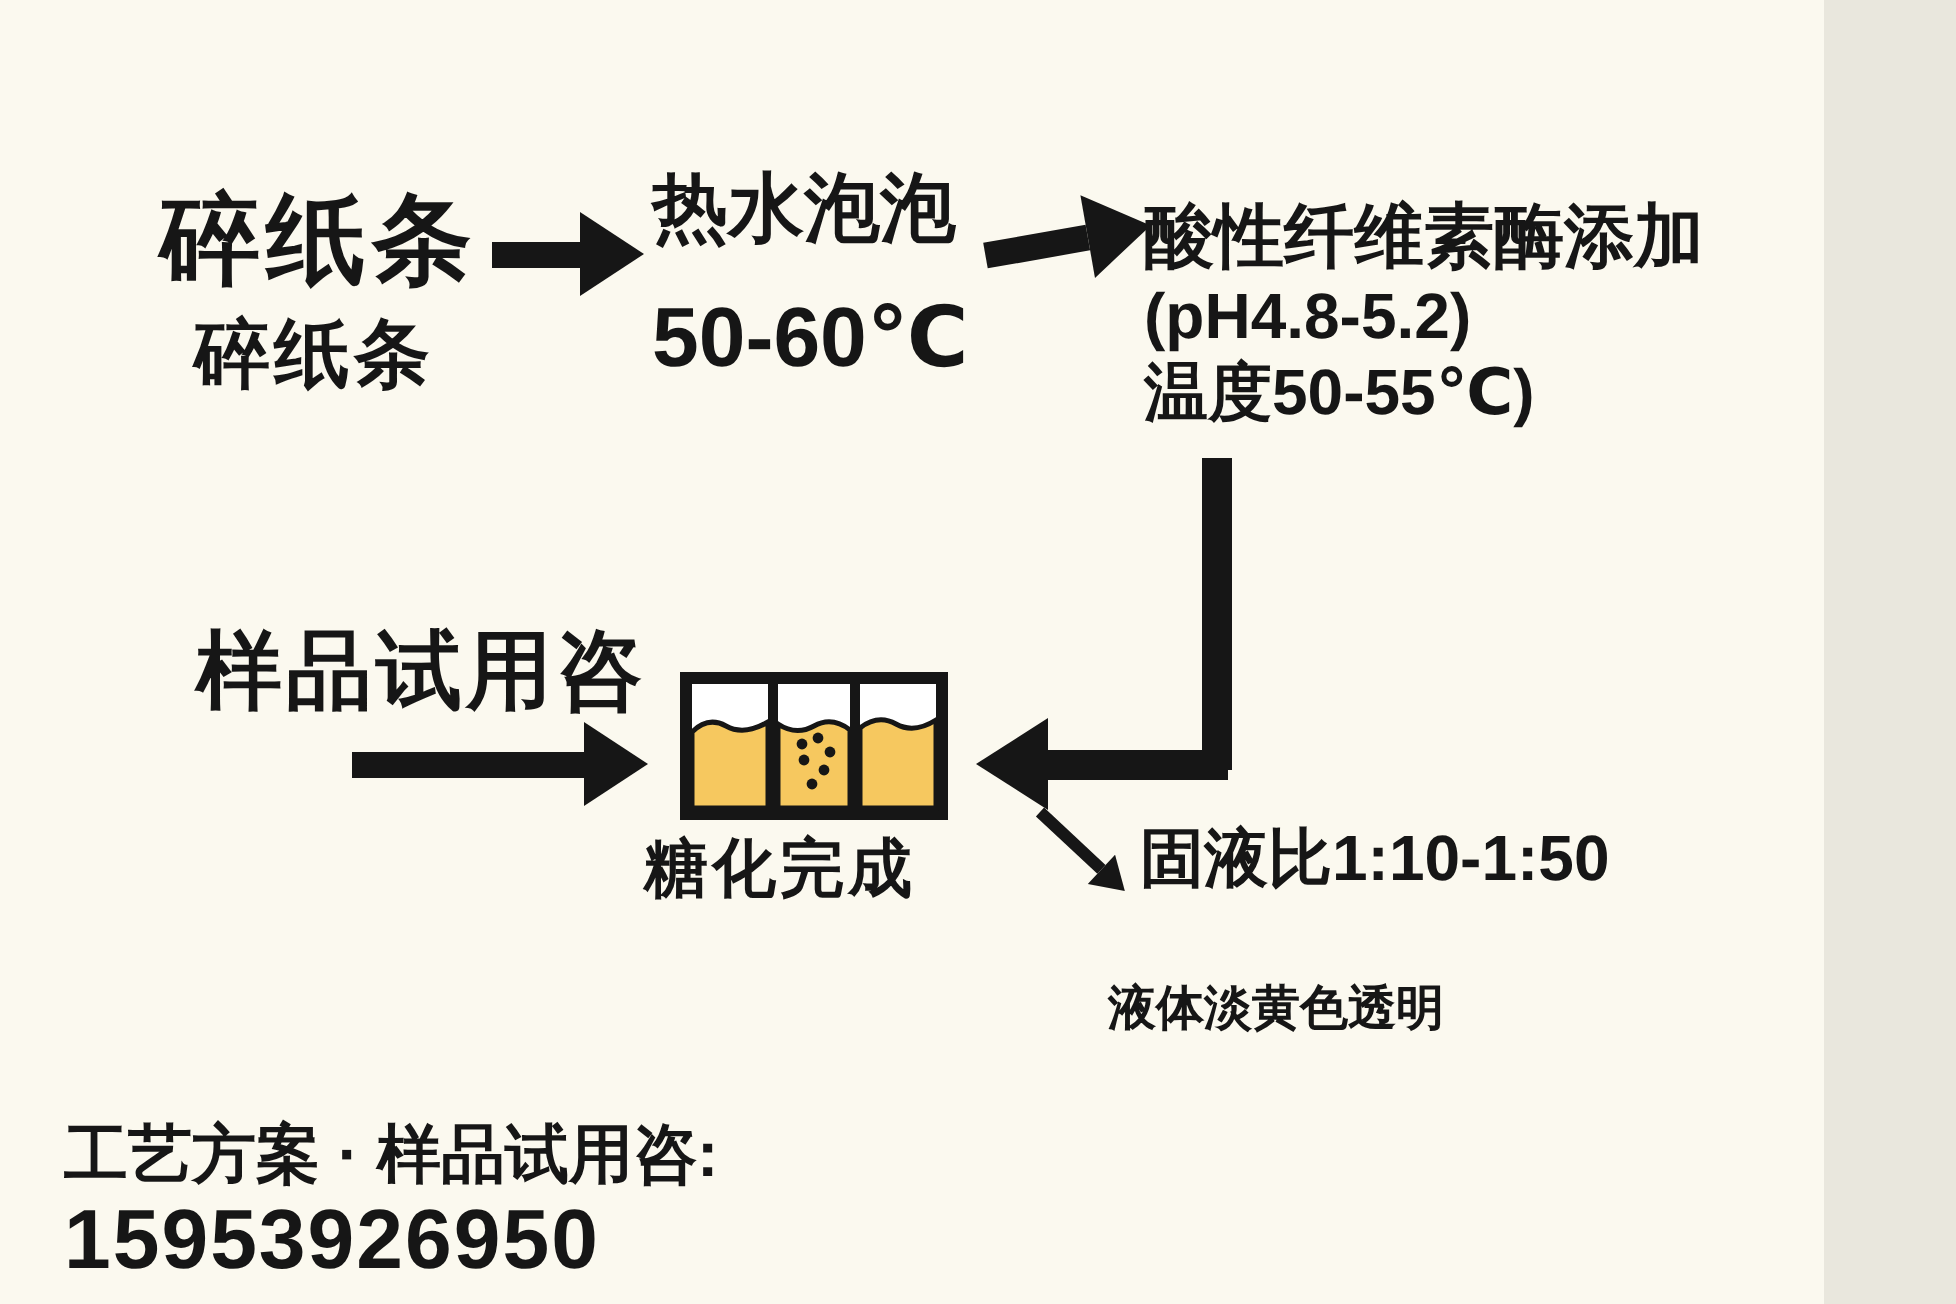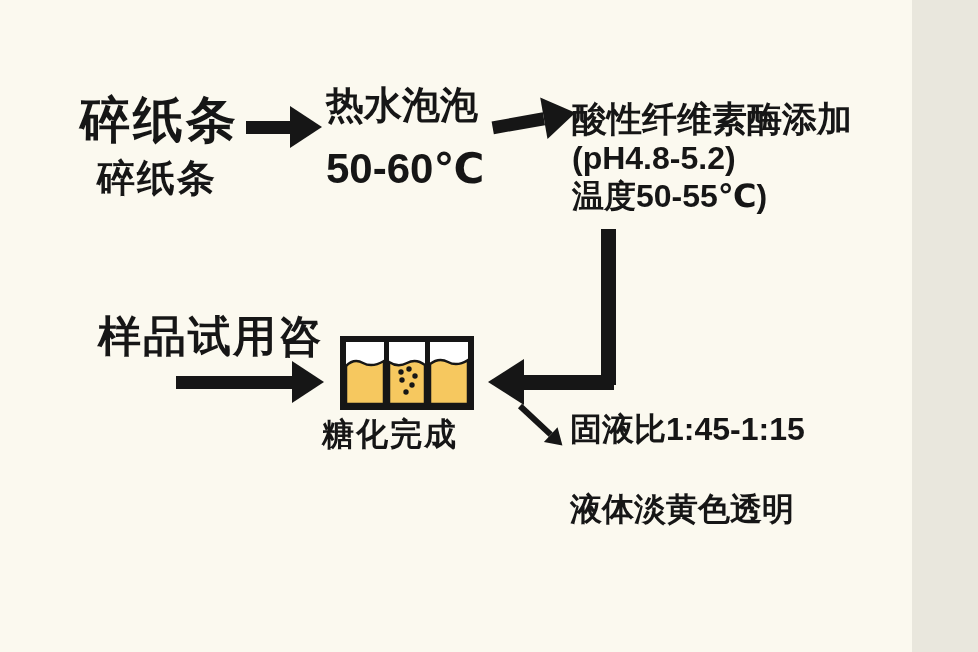--- a/index.html
+++ b/index.html
@@ -125,7 +125,7 @@
       <i class="head-r"></i>
   </div>
 
-  <div class="t note1">固液比1:45-1:15</div>
+  <div class="t note1">固液比1:10-1:50</div>
   <div class="t note3">液体淡黄色透明</div>
 
 

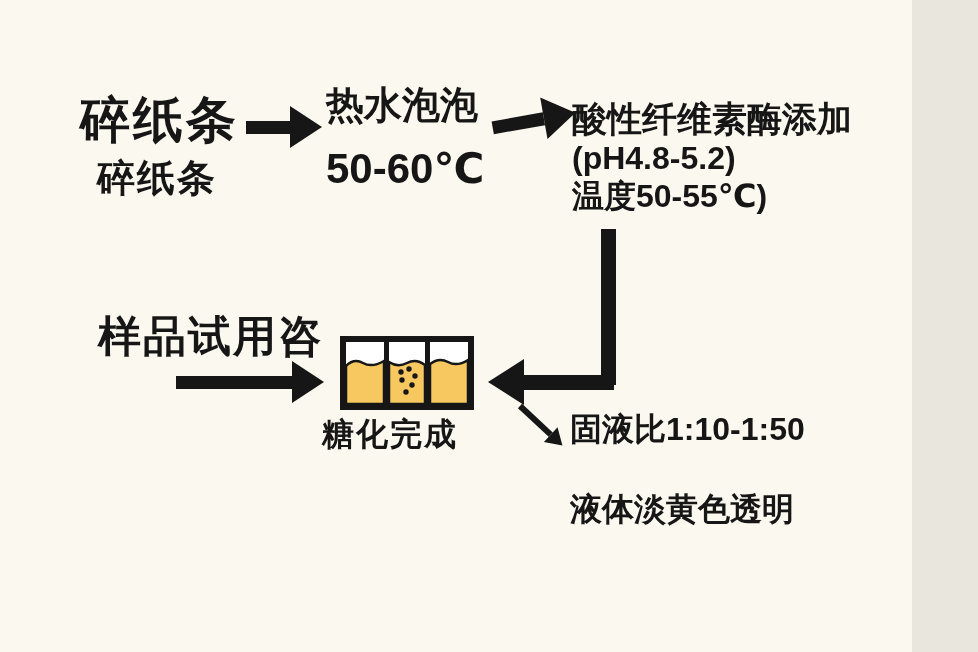--- a/index.html
+++ b/index.html
@@ -37,7 +37,7 @@
   .result-caption{left:322px;top:417px;font-size:32px;letter-spacing:2px}
   .note1{left:570px;top:412px;font-size:32px}
   .note2{left:570px;top:452px;font-size:32px}
-  .note3{left:570px;top:492px;font-size:32px}
+  .note3{left:554px;top:492px;font-size:24px}
   .footer1{left:32px;top:560px;font-size:32px}
   .footer2{left:32px;top:596px;font-size:42px;letter-spacing:1px}
   

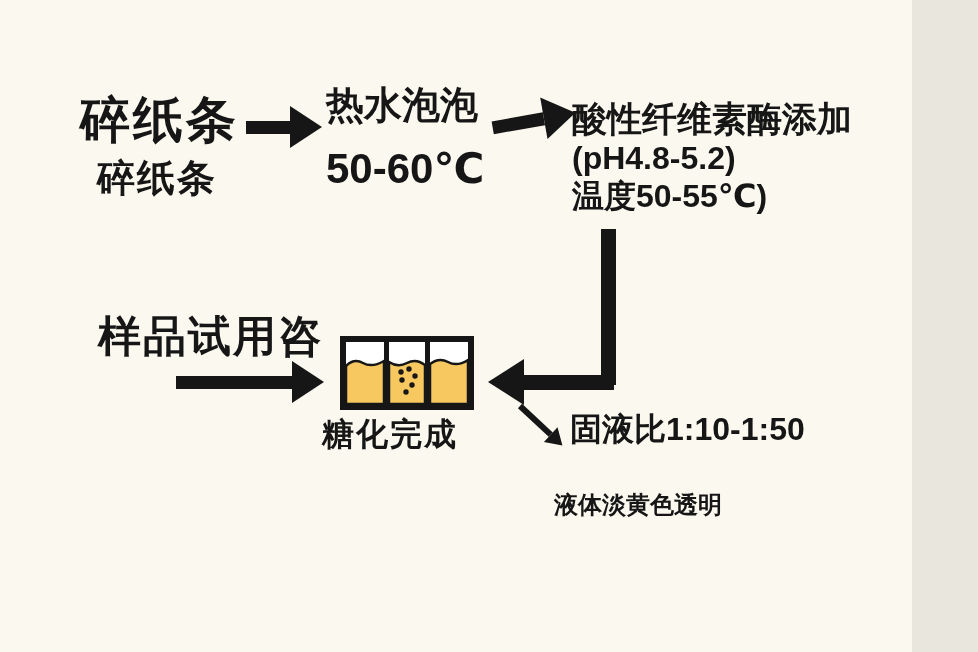--- a/index.html
+++ b/index.html
@@ -128,6 +128,7 @@
   <div class="t note1">固液比1:10-1:50</div>
   <div class="t note3">液体淡黄色透明</div>
 
+  <div class="t footer1">工艺方案 · 样品试用咨:</div>
 
 </div>
 

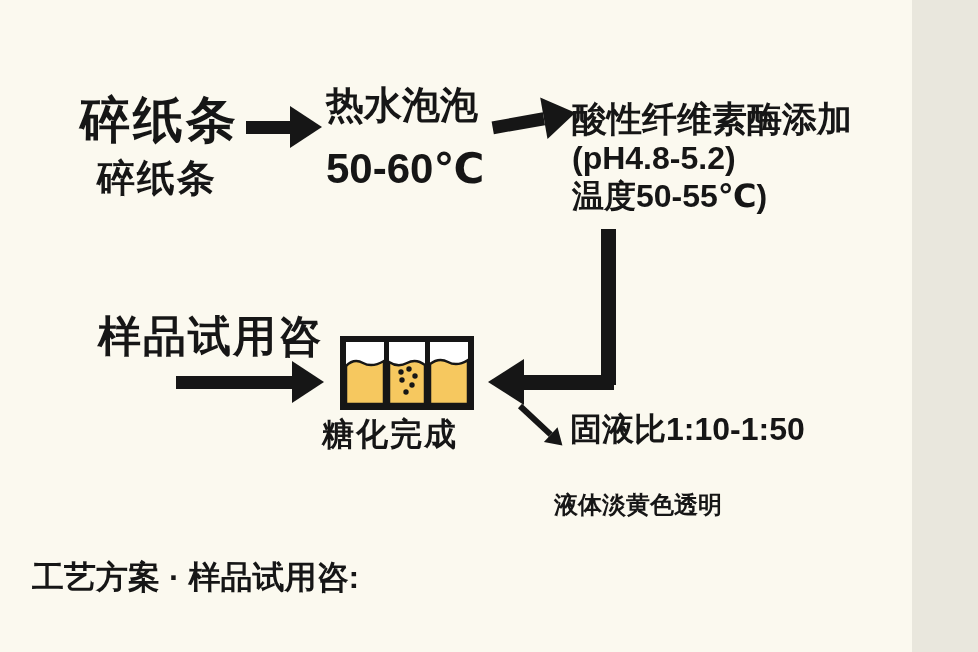--- a/index.html
+++ b/index.html
@@ -129,6 +129,7 @@
   <div class="t note3">液体淡黄色透明</div>
 
   <div class="t footer1">工艺方案 · 样品试用咨:</div>
+  <div class="t footer2">15953926950</div>
 
 </div>
 

